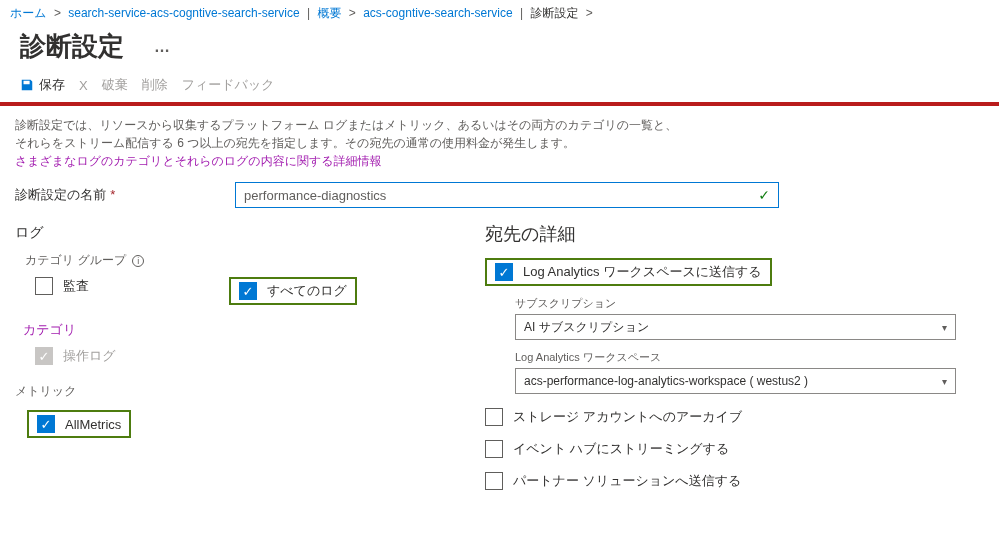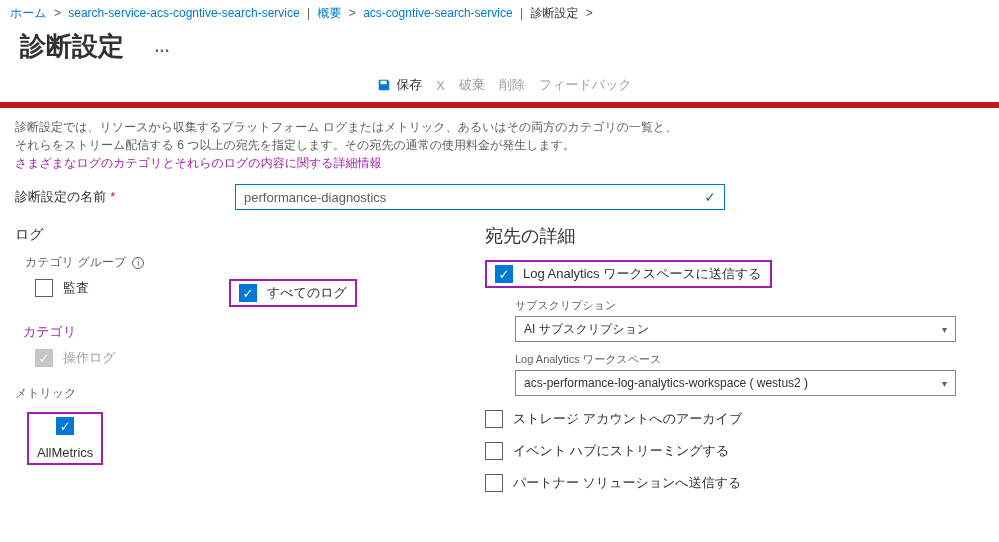--- a/index.html
+++ b/index.html
@@ -39,12 +39,11 @@
 
   .toolbar {
     padding: 6px 10px 8px 20px;
-    border-bottom: 6px solid #b91c1c;
+    border-bottom: 4px solid #b91c1c;
     display: flex;
     align-items: center;
     gap: 14px;
     color: #323130;
-    justify-content: center;
   }
   .toolbar .tb-item {
     display: inline-flex;

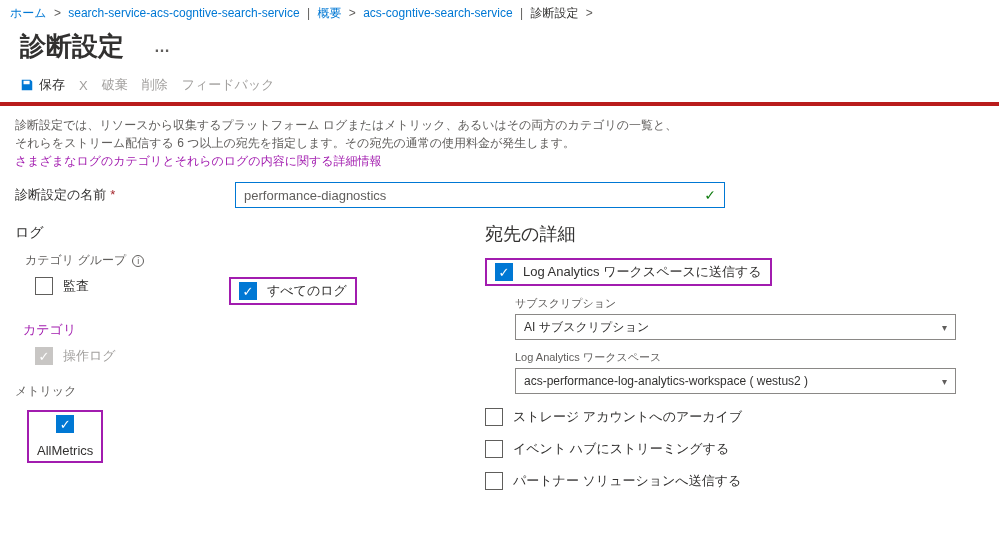--- a/index.html
+++ b/index.html
@@ -77,7 +77,7 @@
   }
   .req { color: #a4262c; margin-left: 4px; }
   .name-input {
-    width: 490px;
+    width: 544px;
     height: 26px;
     border: 1px solid #0078d4;
     padding: 4px 8px;

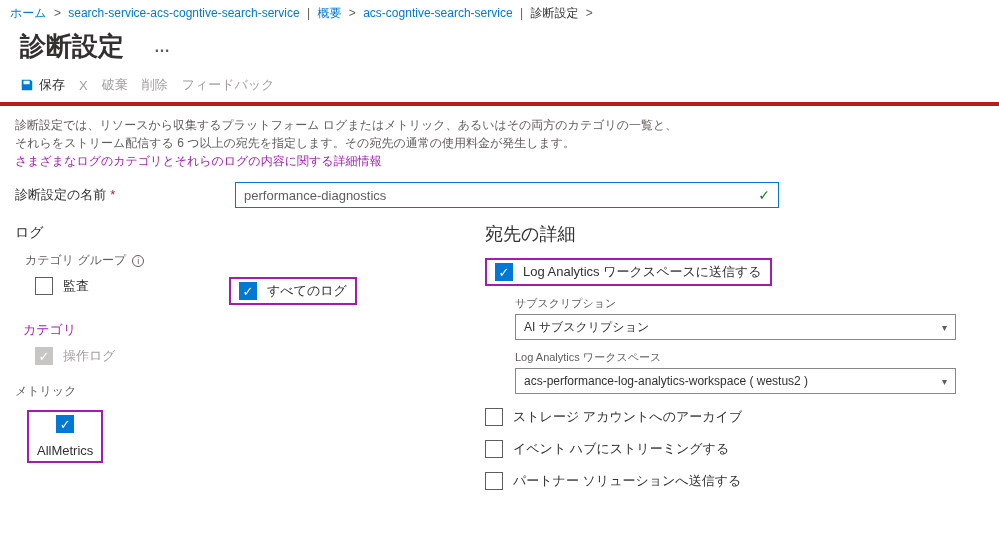--- a/index.html
+++ b/index.html
@@ -167,7 +167,7 @@
 
   .dest-chk { margin: 14px 0 0 0; }
   .dest-chk .chk-row { margin-left: 0; }
-  .hl-wrap { display:inline-block; border:2px solid #a21caf; padding:3px 8px; }
+  .hl-wrap { display:inline-block; border:2px solid #4d7c0f; padding:3px 8px; }
 </style>
 </head>
 <body>

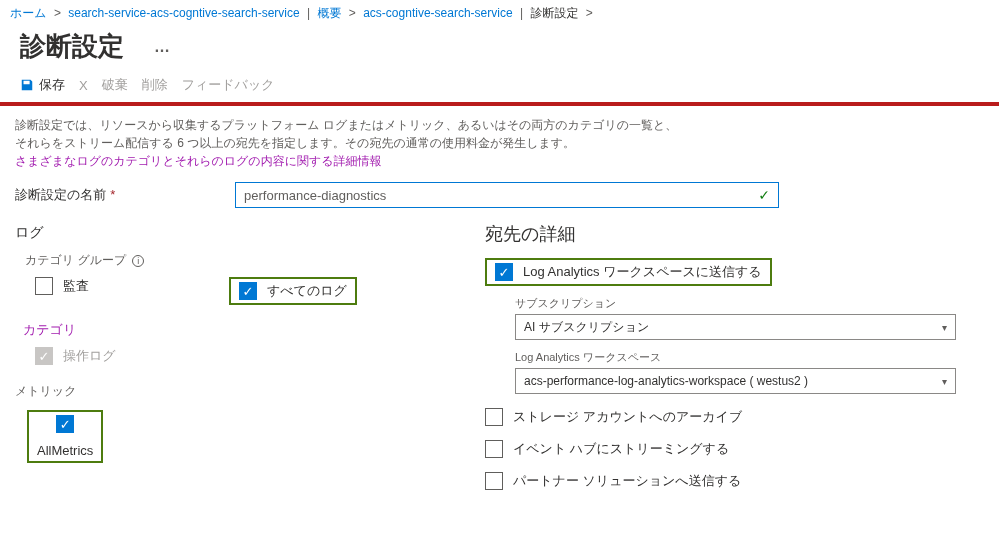--- a/index.html
+++ b/index.html
@@ -248,7 +248,7 @@
 
     <div class="metrics-lbl">メトリック</div>
     <div class="hl-wrap" style="margin-left:12px;">
-      <div class="chk-row" style="margin:0;flex-direction:column;">
+      <div class="chk-row" style="margin:0;">
         <span class="chk checked"></span>
         <span class="chk-label">AllMetrics</span>
       </div>

